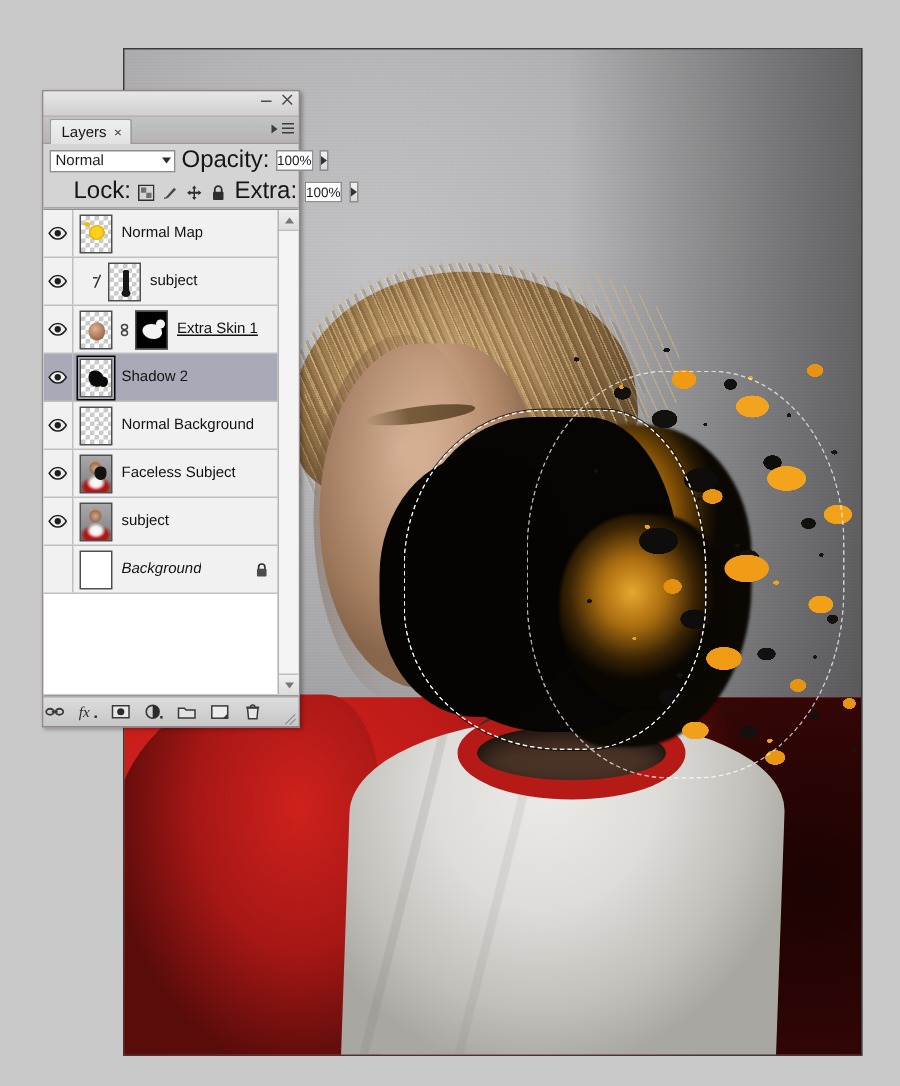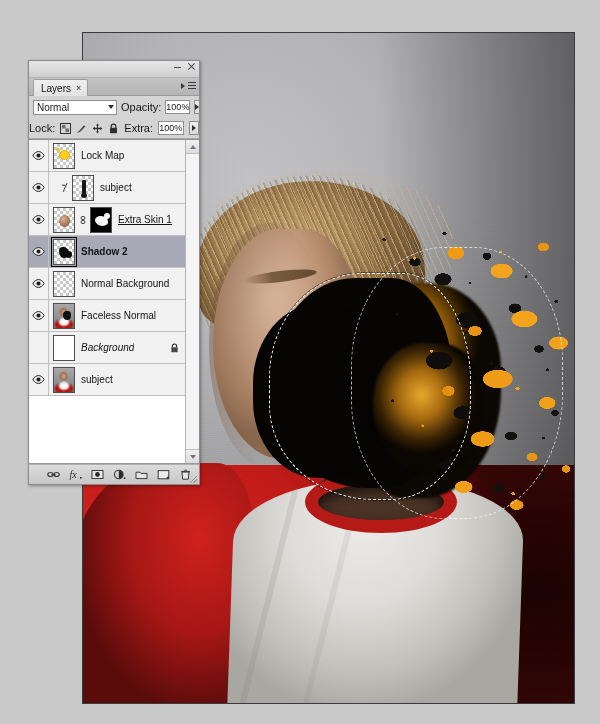--- a/index.html
+++ b/index.html
@@ -295,7 +295,7 @@
     padding:0 2px 0 3px;font-size:10px;cursor:pointer;box-sizing:border-box;
   }
   .chev{width:0;height:0;border-left:3.5px solid transparent;border-right:3.5px solid transparent;border-top:4px solid #2c2c2c;}
-  .fld-label{font-size:11px;color:#161616;white-space:nowrap;}
+  .fld-label{font-size:16px;color:#161616;white-space:nowrap;}
   .numbox{
     width:27px;height:14px;background:#fff;border:1px solid #8e8e8e;
     font-size:9px;display:flex;align-items:center;justify-content:center;box-sizing:border-box;cursor:text;

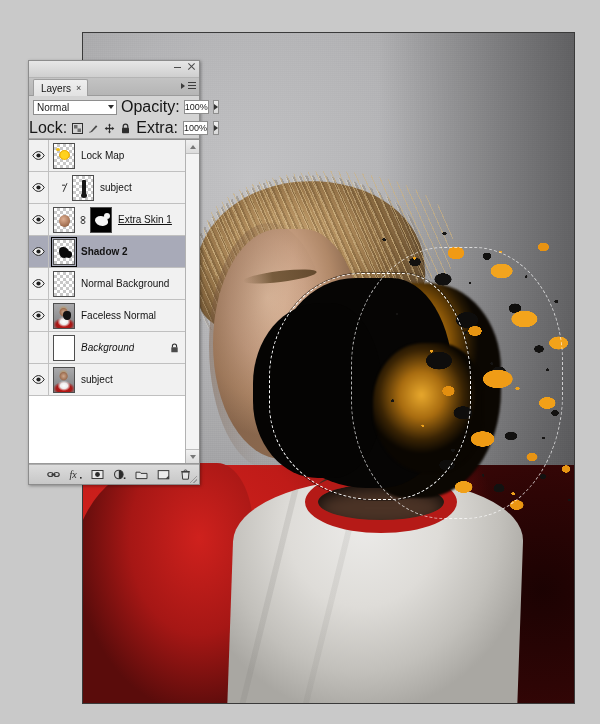--- a/index.html
+++ b/index.html
@@ -307,7 +307,7 @@
   .spin .tri{width:0;height:0;border-top:3px solid transparent;border-bottom:3px solid transparent;border-left:4px solid #333;}
 
   .lock-row{
-    height:20px;display:flex;align-items:center;gap:5px;padding:0 0;
+    height:20px;display:flex;align-items:center;gap:5px;padding:0 20px;
     background:#d4d4d4;border-bottom:1px solid #a8a8a8;
   }
   .lock-icons{display:flex;align-items:center;gap:5px;}

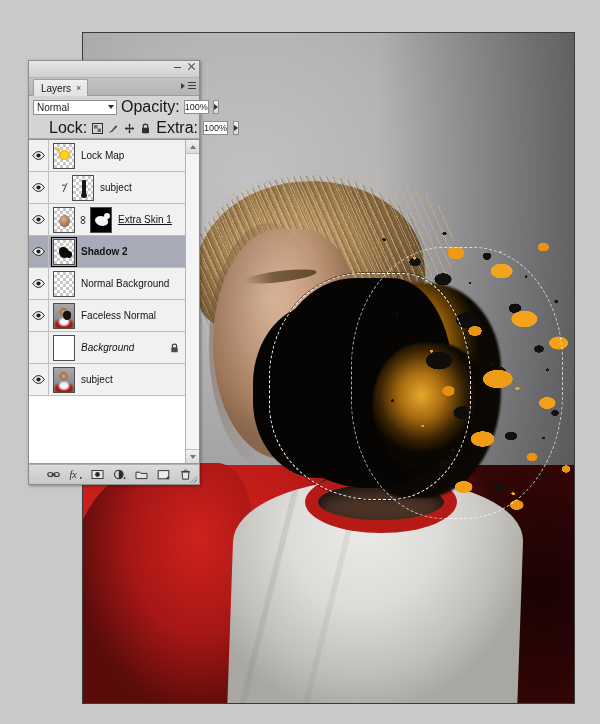--- a/index.html
+++ b/index.html
@@ -528,7 +528,7 @@
                 <span class="tb-dot-yellow"></span>
               </span>
             </div>
-            <div class="layer-name">Lock Map</div>
+            <div class="layer-name">Normal Map</div>
           </div>
           <div class="layer-row">
             <div class="eye-cell">

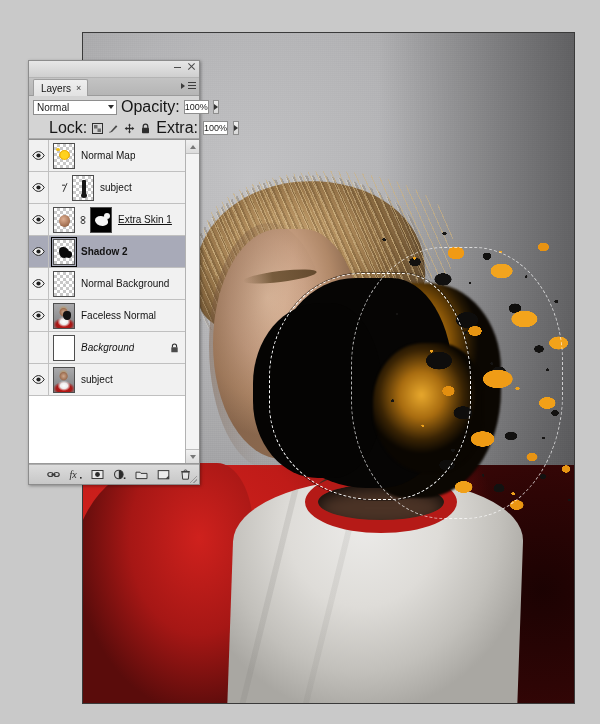--- a/index.html
+++ b/index.html
@@ -346,7 +346,7 @@
   .layer-name{
     padding-left:6px;font-size:10px;color:#121212;white-space:nowrap;overflow:hidden;
   }
-  .layer-name.bold{font-weight:bold;}
+  .layer-name.bold{font-weight:normal;}
   .layer-name.italic{font-style:italic;}
   .layer-name.underline{text-decoration:underline;}
   .lock-badge{

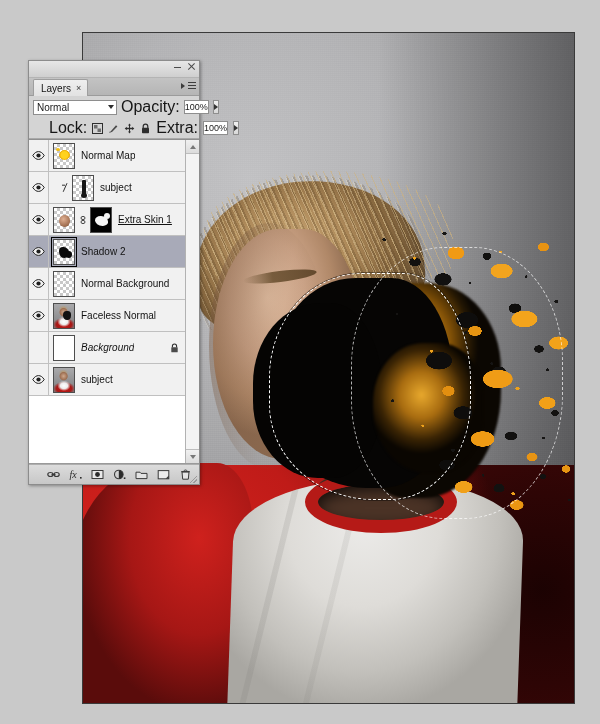--- a/index.html
+++ b/index.html
@@ -623,7 +623,7 @@
                 <span class="tb-person faceless"></span>
               </span>
             </div>
-            <div class="layer-name">Faceless Normal</div>
+            <div class="layer-name">Faceless Subject</div>
           </div>
           <div class="layer-row">
             <div class="eye-cell"></div>

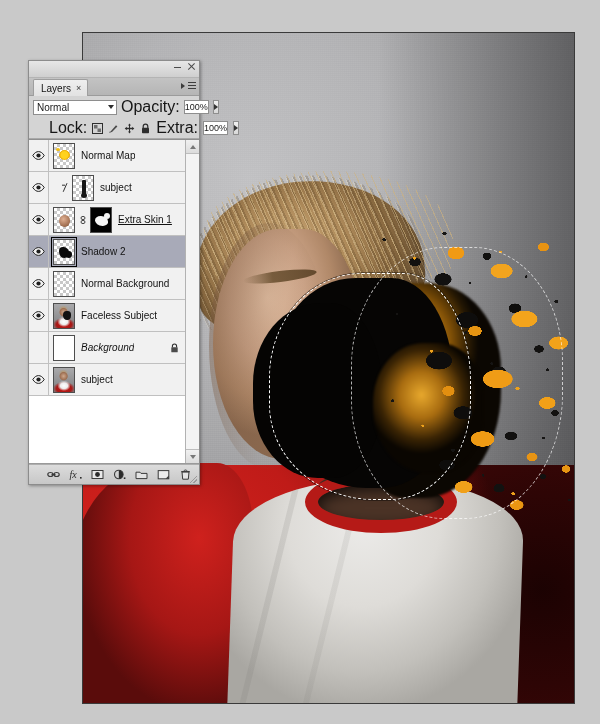--- a/index.html
+++ b/index.html
@@ -626,6 +626,22 @@
             <div class="layer-name">Faceless Subject</div>
           </div>
           <div class="layer-row">
+            <div class="eye-cell">
+              <span class="eye">
+                <svg width="13" height="9" viewBox="0 0 13 9">
+                  <path d="M0.8 4.5C2.6 1.6 4.6 0.6 6.5 0.6s3.9 1 5.7 3.9c-1.8 2.9-3.8 3.9-5.7 3.9S2.6 7.4 0.8 4.5z" fill="#f2f2f2" stroke="#1f1f1f" stroke-width="1"></path>
+                  <circle cx="6.5" cy="4.5" r="2.1" fill="#1f1f1f"></circle>
+                </svg>
+              </span>
+            </div>
+            <div class="thumbs">
+              <span class="thumb">
+                <span class="tb-person"></span>
+              </span>
+            </div>
+            <div class="layer-name">subject</div>
+          </div>
+          <div class="layer-row">
             <div class="eye-cell"></div>
             <div class="thumbs">
               <span class="thumb plain"></span>
@@ -635,22 +651,6 @@
                 <path d="M2.4 4.4V3.1a2.1 2.1 0 0 1 4.2 0v1.3" fill="none" stroke="#2e2e2e" stroke-width="1.1"></path>
                 <rect x="1.3" y="4.2" width="6.4" height="5.1" rx="0.6" fill="#4b4b4b"></rect>
               </svg></span>
-          </div>
-          <div class="layer-row">
-            <div class="eye-cell">
-              <span class="eye">
-                <svg width="13" height="9" viewBox="0 0 13 9">
-                  <path d="M0.8 4.5C2.6 1.6 4.6 0.6 6.5 0.6s3.9 1 5.7 3.9c-1.8 2.9-3.8 3.9-5.7 3.9S2.6 7.4 0.8 4.5z" fill="#f2f2f2" stroke="#1f1f1f" stroke-width="1"></path>
-                  <circle cx="6.5" cy="4.5" r="2.1" fill="#1f1f1f"></circle>
-                </svg>
-              </span>
-            </div>
-            <div class="thumbs">
-              <span class="thumb">
-                <span class="tb-person"></span>
-              </span>
-            </div>
-            <div class="layer-name">subject</div>
           </div>
         </div>
 

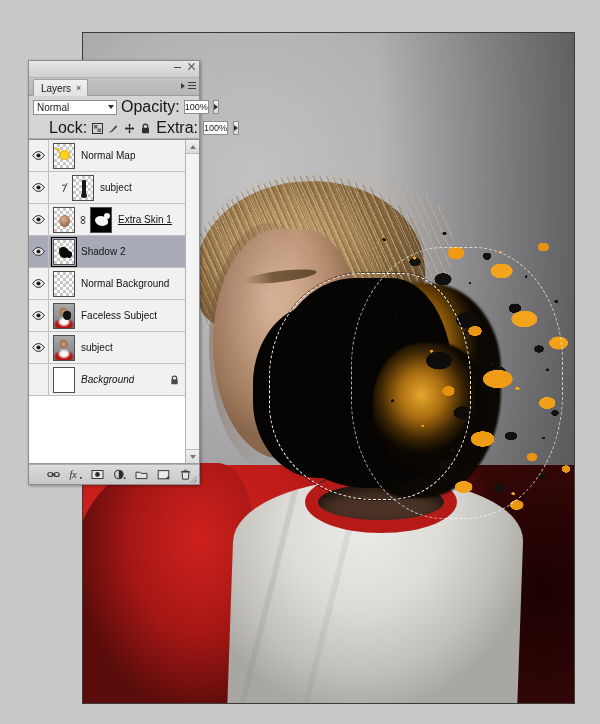--- a/index.html
+++ b/index.html
@@ -389,7 +389,7 @@
 
   .panel-footer{
     height:19px;background:linear-gradient(180deg,#dcdcdc,#c7c7c7);
-    display:flex;align-items:center;gap:9px;padding:0 18px;position:relative;
+    display:flex;align-items:center;gap:9px;padding:0 1px;position:relative;
     border-top:1px solid #aeaeae;
   }
   .foot-ic{width:13px;height:13px;cursor:pointer;position:relative;color:#2e2e2e;}

